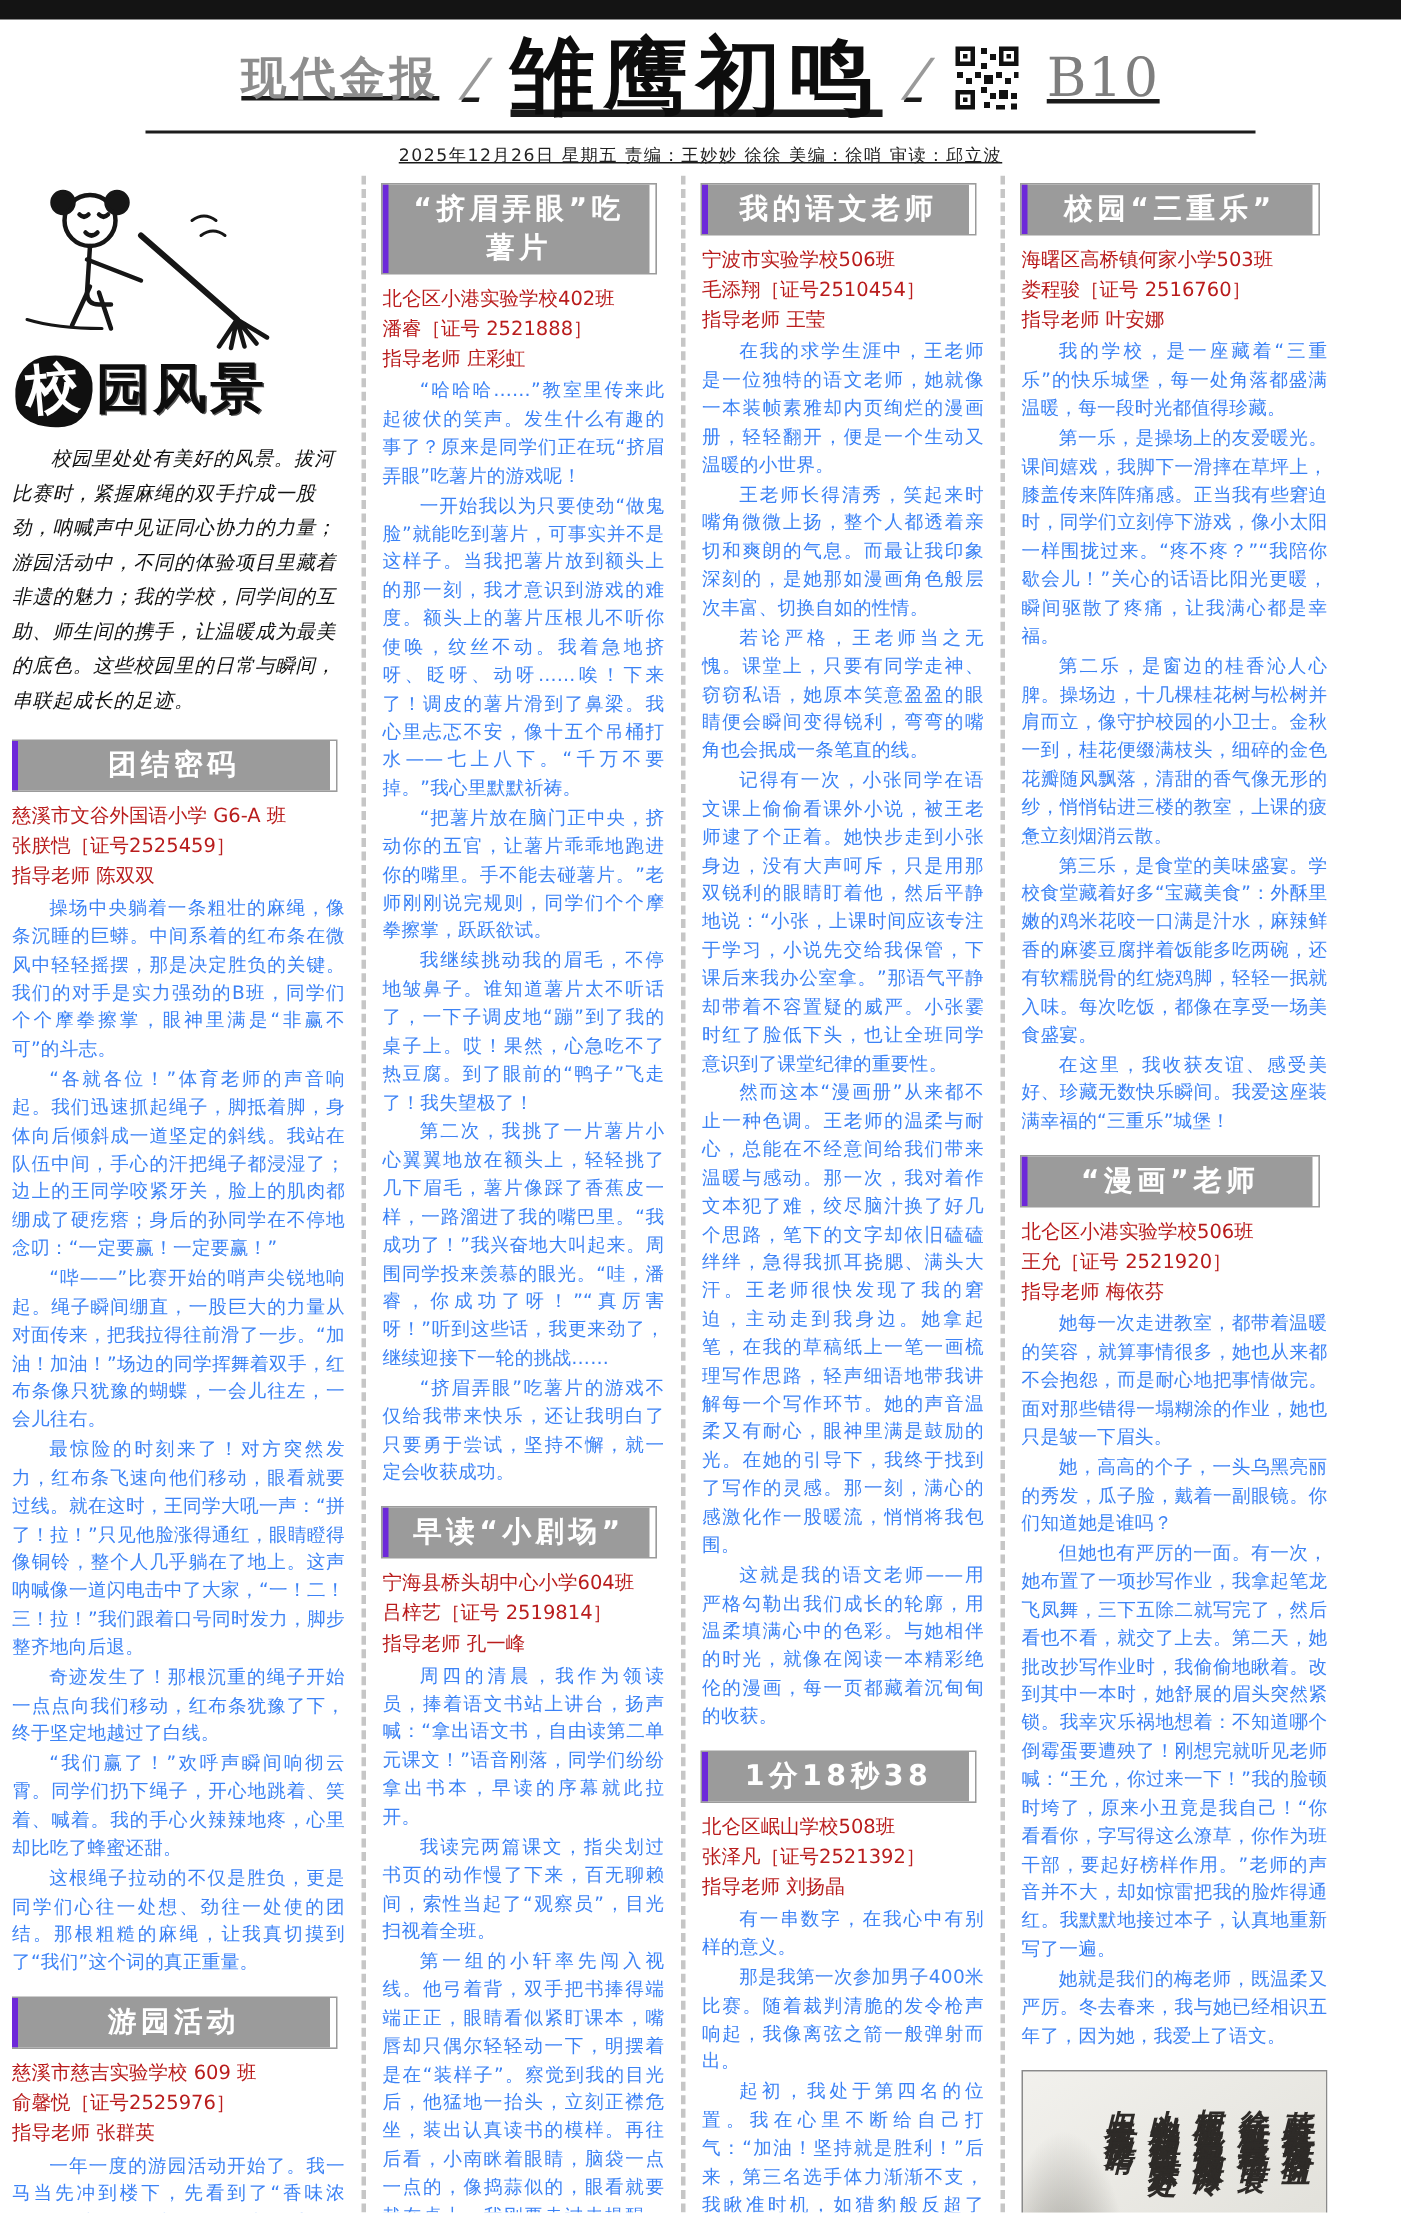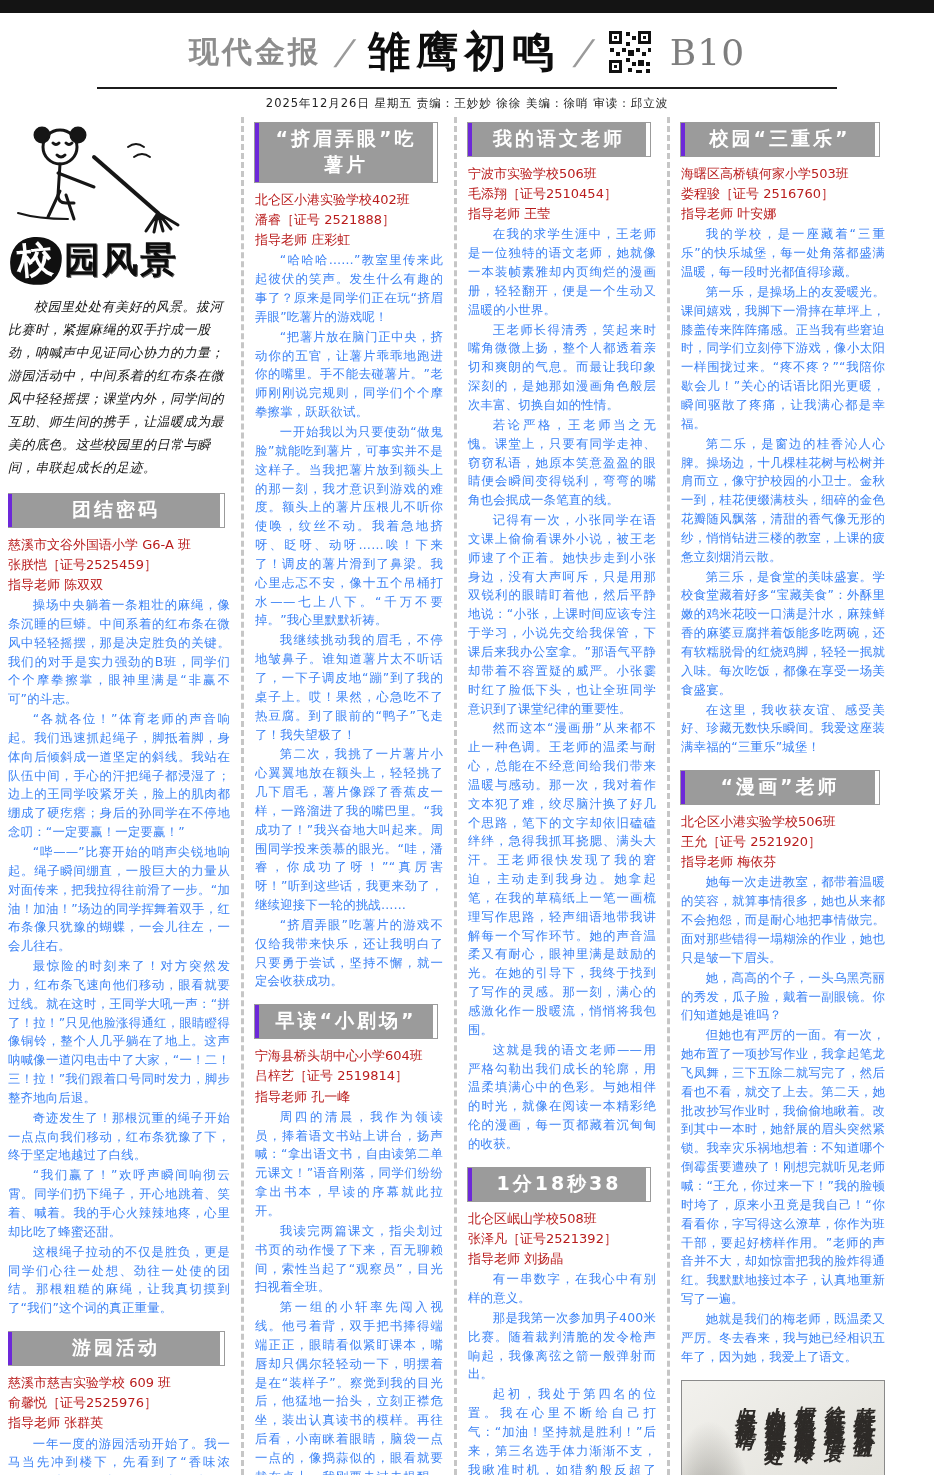--- a/index.html
+++ b/index.html
@@ -9,7 +9,7 @@
   .topbar { height:13px; background:#141414; }
 
   
-  .masthead { position:relative; width:740px; margin:0 auto; padding-top:8px; }
+  .masthead { position:relative; width:740px; margin:0 auto; padding-top:8px;text-decoration:underline; }
   .mast-row { display:flex; align-items:center; justify-content:center; gap:18px; height:62px; }
   .paper-name { font-family:"DejaVu Serif", serif; font-weight:bold; font-size:30px; color:#8d8d8d; letter-spacing:3px; }
   .slash { font-size:34px; color:#9a9a9a; font-style:italic; transform:skewX(-12deg); }

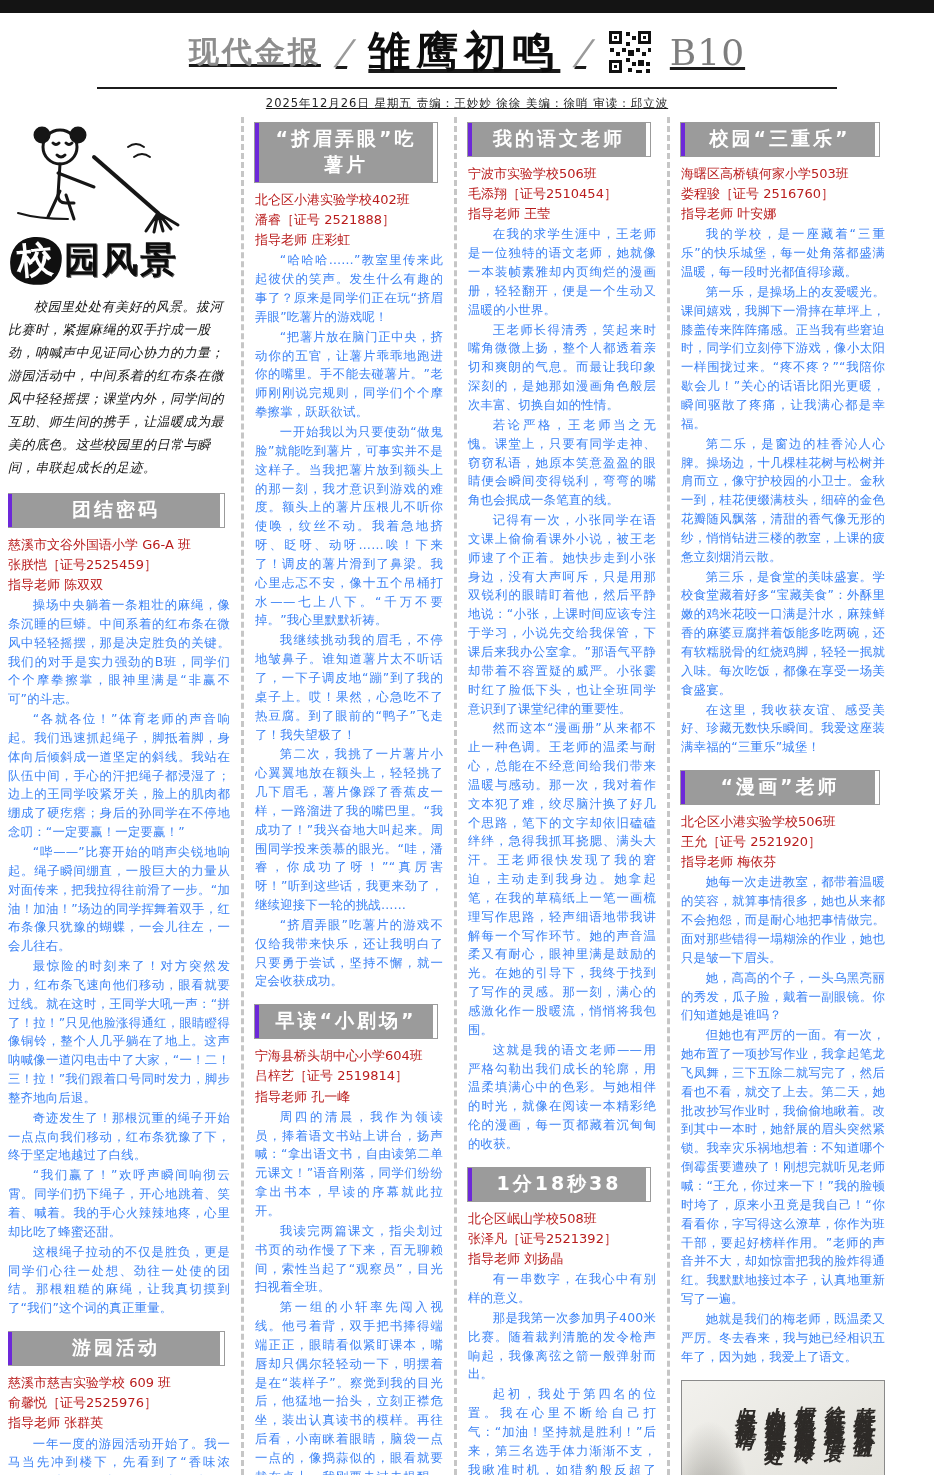--- a/index.html
+++ b/index.html
@@ -13,7 +13,7 @@
   .mast-row { display:flex; align-items:center; justify-content:center; gap:18px; height:62px; }
   .paper-name { font-family:"DejaVu Serif", serif; font-weight:bold; font-size:30px; color:#8d8d8d; letter-spacing:3px; }
   .slash { font-size:34px; color:#9a9a9a; font-style:italic; transform:skewX(-12deg); }
-  .section-name { font-family:"DejaVu Serif", serif; font-weight:bold; font-size:42px; color:#0d0d0d; letter-spacing:6px; }
+  .section-name { font-family:"DejaVu Serif", serif; font-weight:bold; font-size:56px; color:#0d0d0d; letter-spacing:6px; }
   .qr { width:44px; height:44px; }
   .page-no { font-family:"DejaVu Serif", serif; font-size:36px; color:#7e7e7e; letter-spacing:1px; }
   .mast-rule { border-bottom:2px solid #1c1c1c; margin-top:4px; }

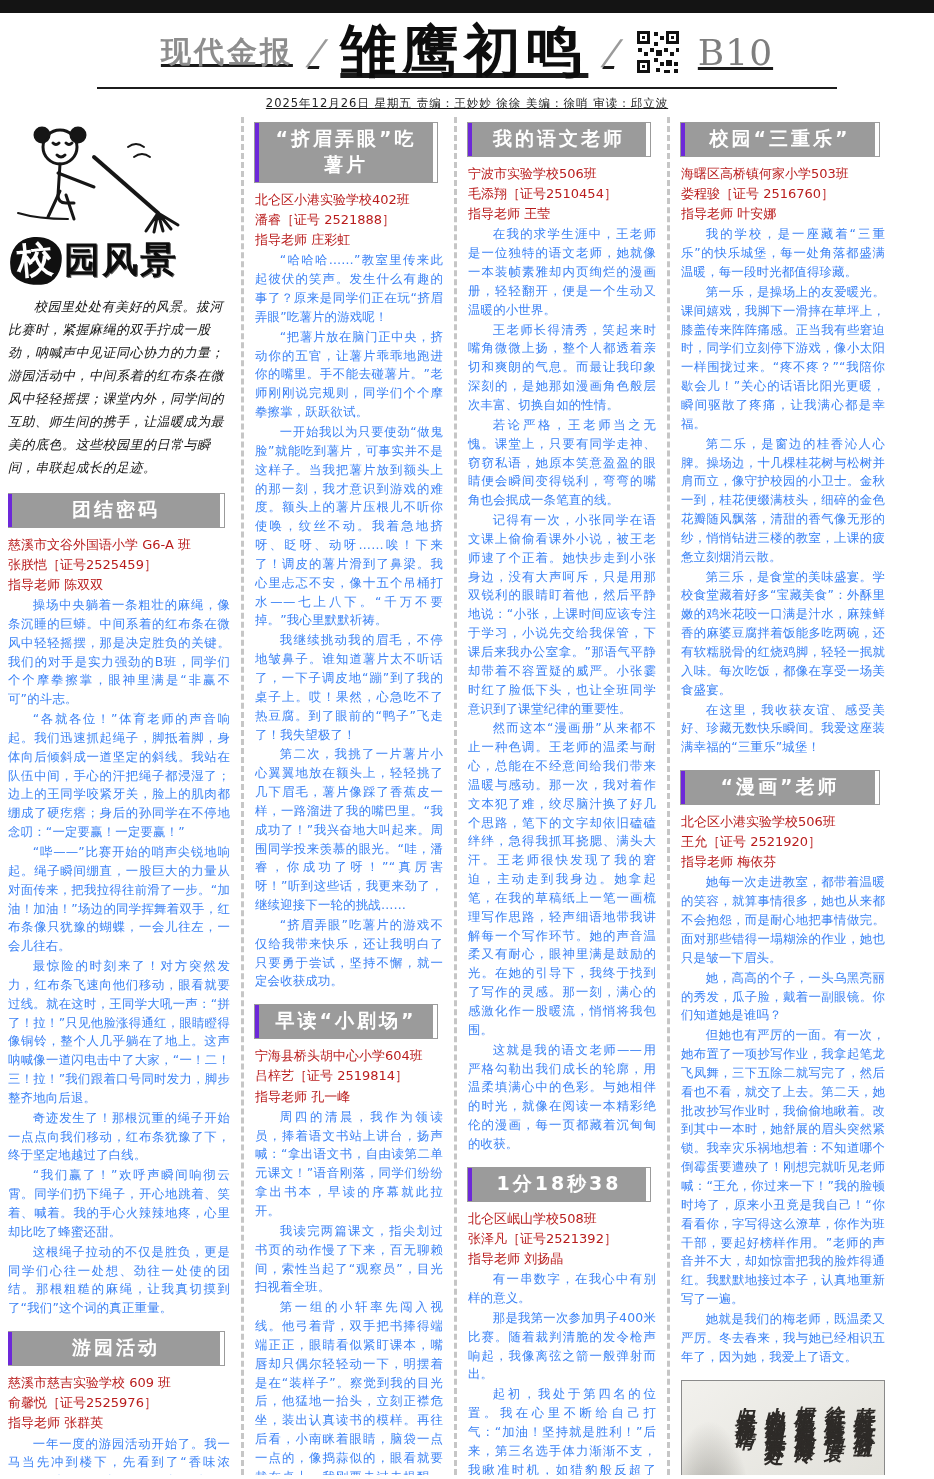--- a/index.html
+++ b/index.html
@@ -123,7 +123,7 @@
       <div class="col-head">
         <span class="splash">校</span><span class="plain">园风景</span>
       </div>
-      <p class="intro">校园里处处有美好的风景。拔河比赛时，紧握麻绳的双手拧成一股劲，呐喊声中见证同心协力的力量；游园活动中，中间系着的红布条在微风中轻轻摇摆；课堂内外，同学间的互助、师生间的携手，让温暖成为最美的底色。这些校园里的日常与瞬间，串联起成长的足迹。</p>
+      <p class="intro">校园里处处有美好的风景。拔河比赛时，紧握麻绳的双手拧成一股劲，呐喊声中见证同心协力的力量；游园活动中，不同的体验项目里藏着非遗的魅力；我的学校，同学间的互助、师生间的携手，让温暖成为最美的底色。这些校园里的日常与瞬间，串联起成长的足迹。</p>
     <section class="article">
           <h2 class="art-head">团结密码</h2>
           <p class="byline">慈溪市文谷外国语小学 G6-A 班</p>

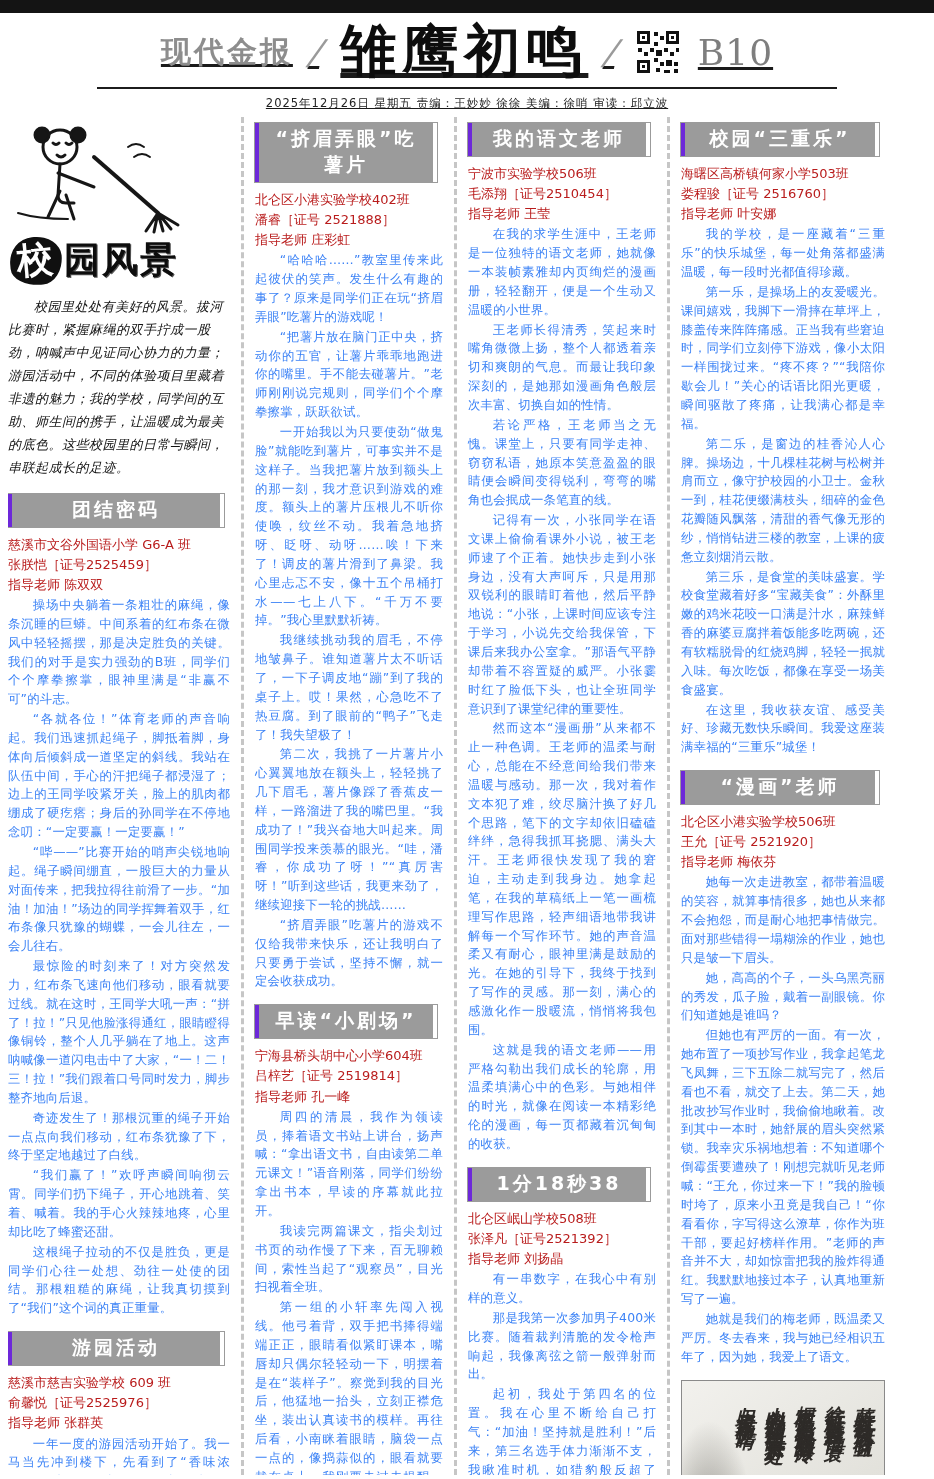--- a/index.html
+++ b/index.html
@@ -153,8 +153,8 @@
           <p class="byline">潘睿［证号 2521888］</p>
           <p class="byline">指导老师 庄彩虹</p>
           <p class="body-p">“哈哈哈……”教室里传来此起彼伏的笑声。发生什么有趣的事了？原来是同学们正在玩“挤眉弄眼”吃薯片的游戏呢！</p>
+          <p class="body-p">一开始我以为只要使劲“做鬼脸”就能吃到薯片，可事实并不是这样子。当我把薯片放到额头上的那一刻，我才意识到游戏的难度。额头上的薯片压根儿不听你使唤，纹丝不动。我着急地挤呀、眨呀、动呀……唉！下来了！调皮的薯片滑到了鼻梁。我心里忐忑不安，像十五个吊桶打水——七上八下。“千万不要掉。”我心里默默祈祷。</p>
           <p class="body-p">“把薯片放在脑门正中央，挤动你的五官，让薯片乖乖地跑进你的嘴里。手不能去碰薯片。”老师刚刚说完规则，同学们个个摩拳擦掌，跃跃欲试。</p>
-          <p class="body-p">一开始我以为只要使劲“做鬼脸”就能吃到薯片，可事实并不是这样子。当我把薯片放到额头上的那一刻，我才意识到游戏的难度。额头上的薯片压根儿不听你使唤，纹丝不动。我着急地挤呀、眨呀、动呀……唉！下来了！调皮的薯片滑到了鼻梁。我心里忐忑不安，像十五个吊桶打水——七上八下。“千万不要掉。”我心里默默祈祷。</p>
           <p class="body-p">我继续挑动我的眉毛，不停地皱鼻子。谁知道薯片太不听话了，一下子调皮地“蹦”到了我的桌子上。哎！果然，心急吃不了热豆腐。到了眼前的“鸭子”飞走了！我失望极了！</p>
           <p class="body-p">第二次，我挑了一片薯片小心翼翼地放在额头上，轻轻挑了几下眉毛，薯片像踩了香蕉皮一样，一路溜进了我的嘴巴里。“我成功了！”我兴奋地大叫起来。周围同学投来羡慕的眼光。“哇，潘睿，你成功了呀！”“真厉害呀！”听到这些话，我更来劲了，继续迎接下一轮的挑战……</p>
           <p class="body-p">“挤眉弄眼”吃薯片的游戏不仅给我带来快乐，还让我明白了只要勇于尝试，坚持不懈，就一定会收获成功。</p>

